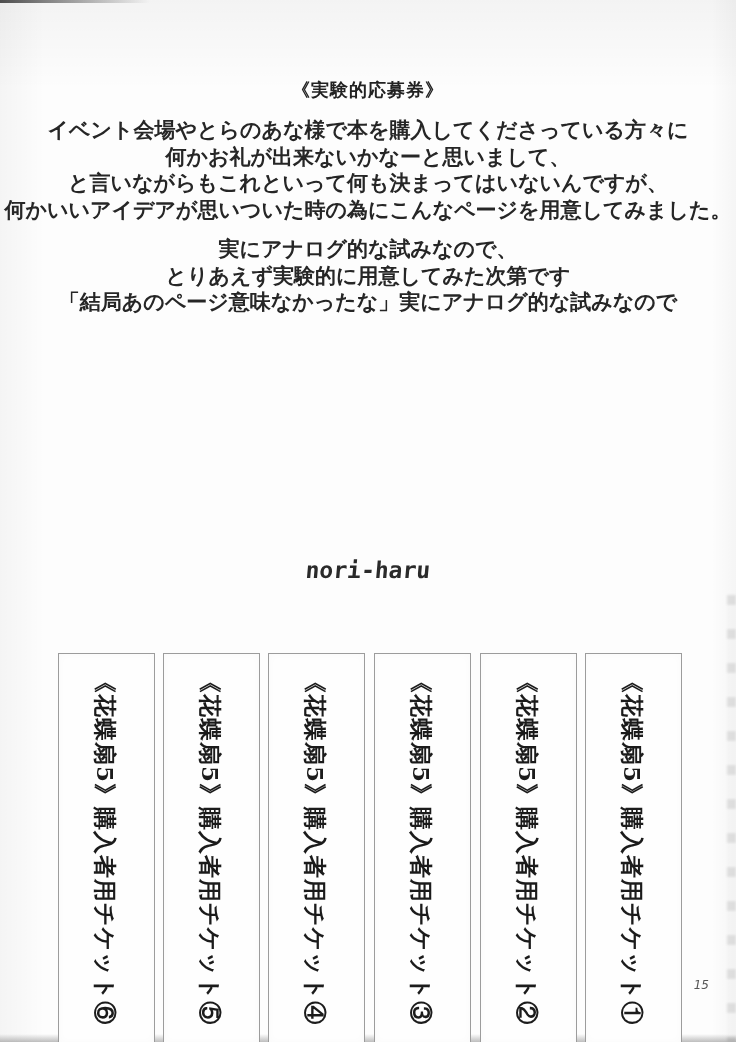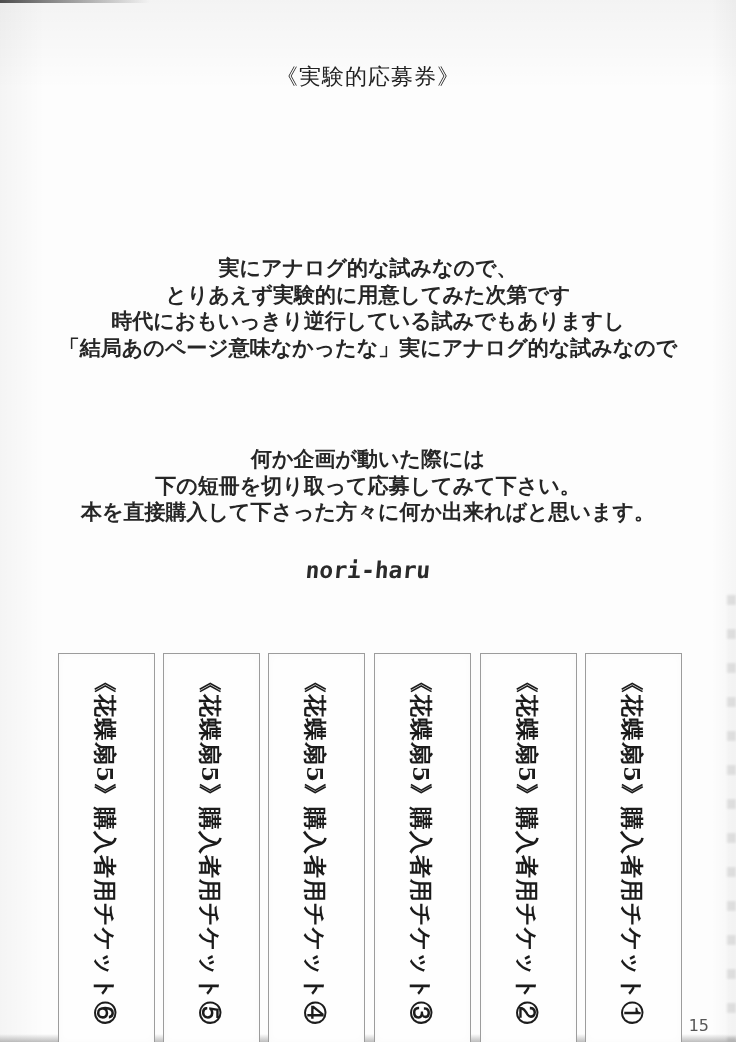--- a/index.html
+++ b/index.html
@@ -43,9 +43,9 @@
 
   
   .title {
-    position: absolute; top: 62px; left: 0; width: 100%;
+    position: absolute; top: 78px; left: 0; width: 100%;
     margin: 0; text-align: center;
-    font-size: 22px; font-weight: 400; letter-spacing: 1px;
+    font-size: 18px; font-weight: 700; letter-spacing: 1px;
     color: #222;
   }
   .para {

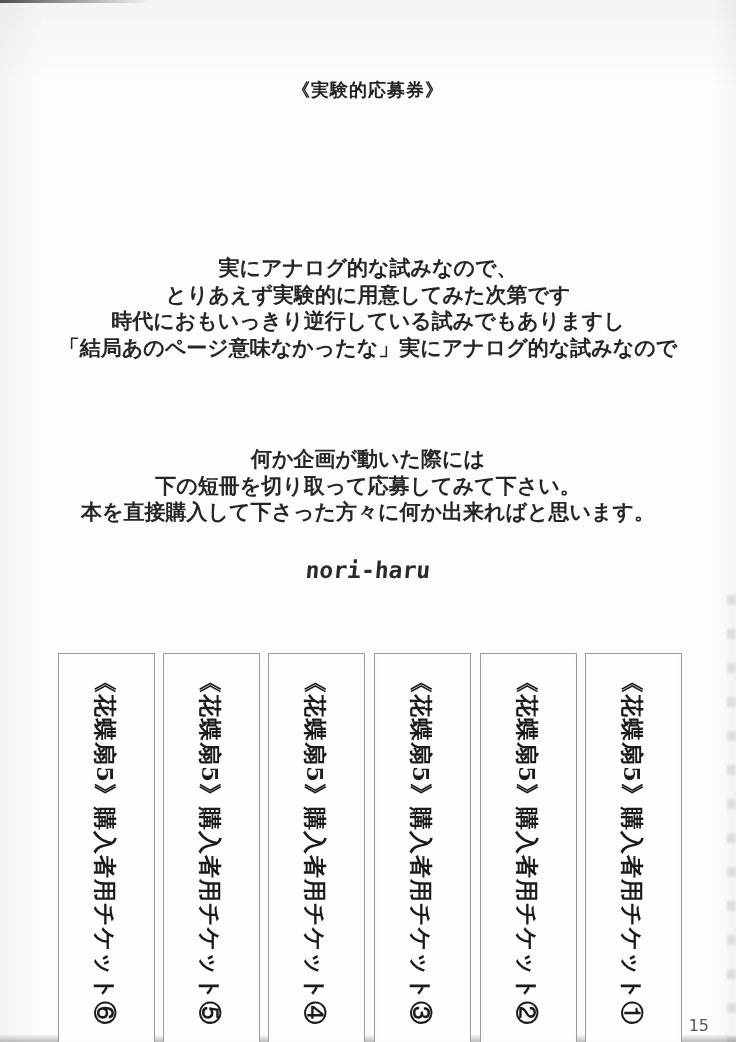--- a/index.html
+++ b/index.html
@@ -99,6 +99,12 @@
 
   <h1 class="title">《実験的応募券》</h1>
 
+  <div class="para para1">
+    <div class="line">イベント会場やとらのあな様で本を購入してくださっている方々に</div>
+    <div class="line">何かお礼が出来ないかなーと思いまして、</div>
+    <div class="line">と言いながらもこれといって何も決まってはいないんですが、</div>
+    <div class="line">何かいいアイデアが思いついた時の為にこんなページを用意してみました。</div>
+  </div>
 
   <div class="para para2">
     <div class="line">実にアナログ的な試みなので、</div>

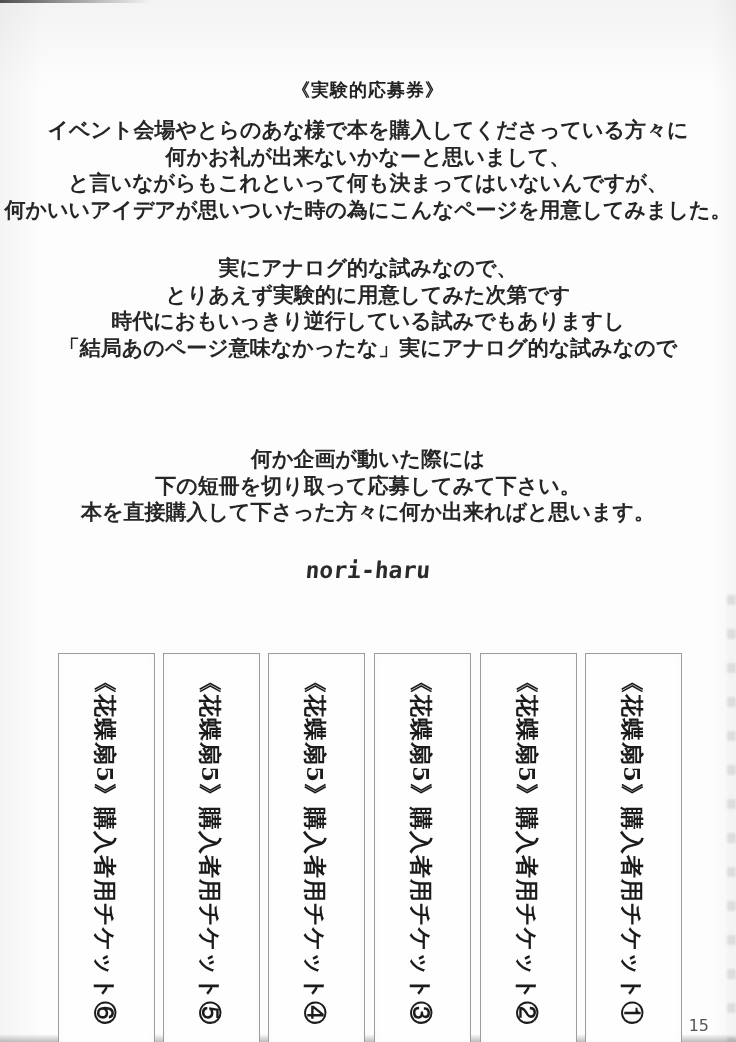--- a/index.html
+++ b/index.html
@@ -54,7 +54,7 @@
   }
   .para .line { height: 26.5px; line-height: 26.5px; white-space: nowrap; }
   .para1 { top: 117px; }
-  .para2 { top: 255px; }
+  .para2 { top: 236px; }
   .para3 { top: 446px; }
 
   .signature {

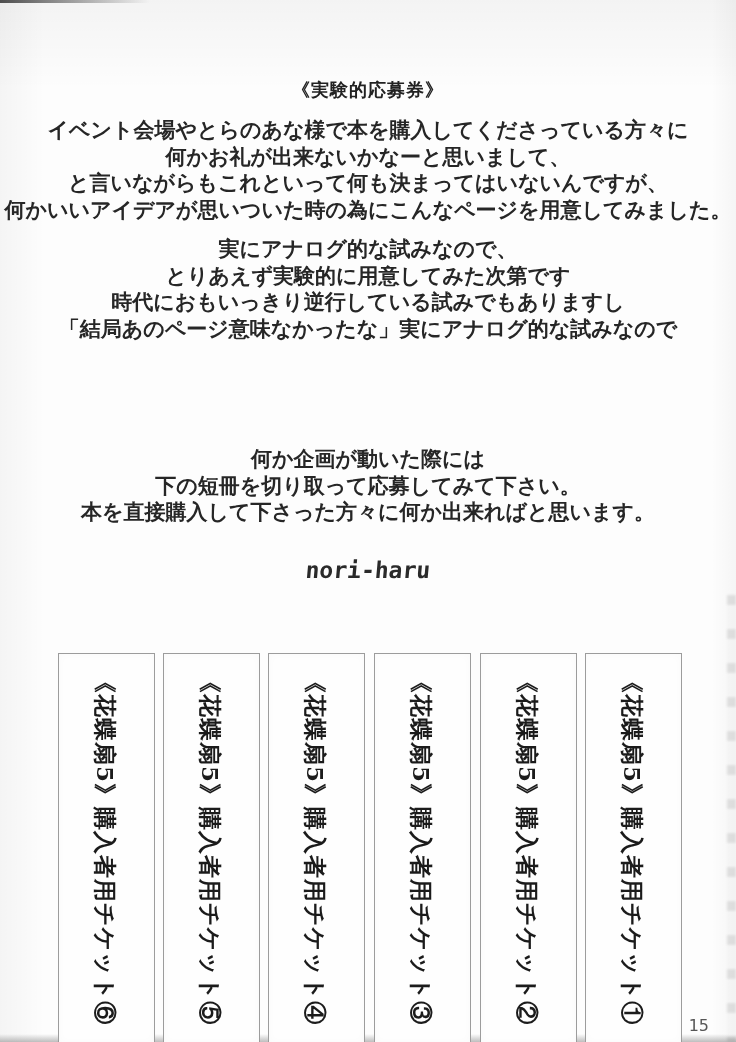--- a/index.html
+++ b/index.html
@@ -109,7 +109,6 @@
   <div class="para para2">
     <div class="line">実にアナログ的な試みなので、</div>
     <div class="line">とりあえず実験的に用意してみた次第です</div>
-    <div class="line">時代におもいっきり逆行している試みでもありますし</div>
     <div class="line">「結局あのページ意味なかったな」実にアナログ的な試みなので</div>
   </div>
 

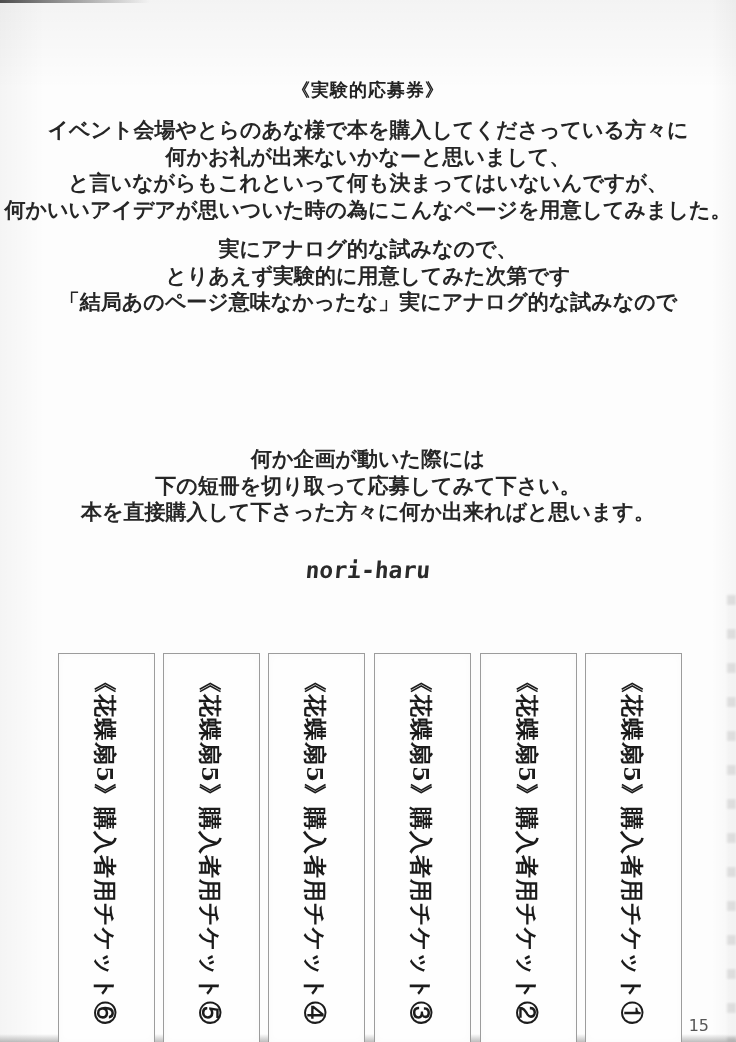--- a/index.html
+++ b/index.html
@@ -112,11 +112,6 @@
     <div class="line">「結局あのページ意味なかったな」実にアナログ的な試みなので</div>
   </div>
 
-  <div class="para para3">
-    <div class="line">何か企画が動いた際には</div>
-    <div class="line">下の短冊を切り取って応募してみて下さい。</div>
-    <div class="line">本を直接購入して下さった方々に何か出来ればと思います。</div>
-  </div>
 
   <div class="signature">nori-haru</div>
 

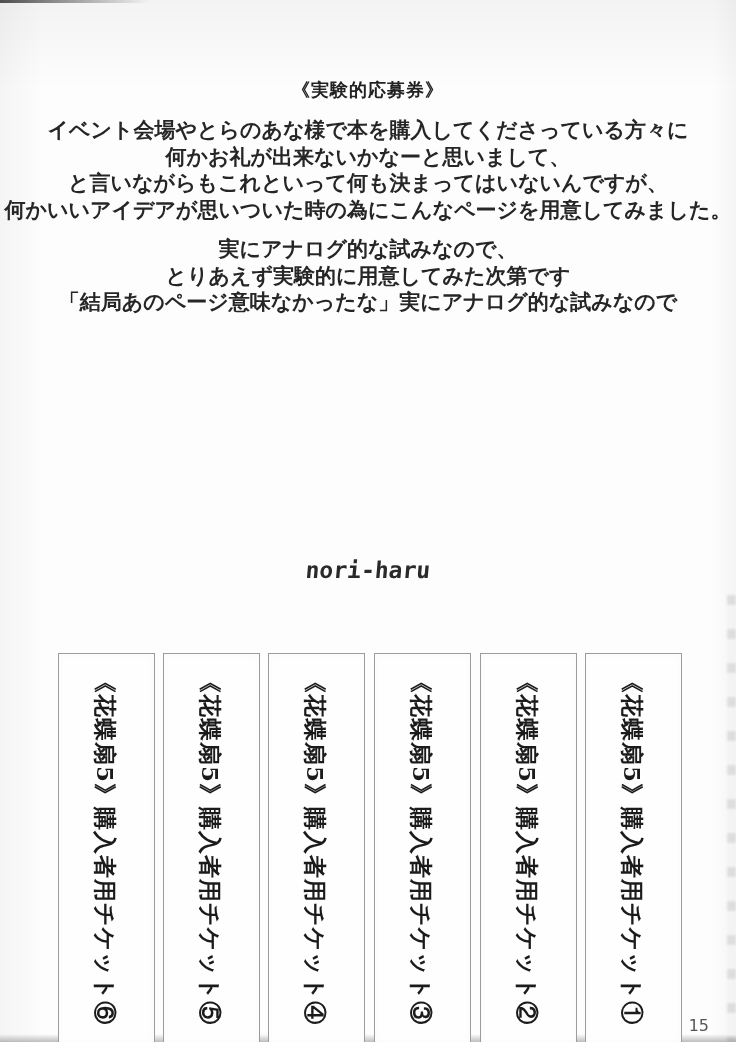--- a/index.html
+++ b/index.html
@@ -83,8 +83,8 @@
   }
 
   .page-number {
-    position: absolute; top: 1016px; right: 27px;
-    font-size: 16px; color: #565656;
+    position: absolute; top: 978px; right: 27px;
+    font-size: 12px; color: #565656; font-style: italic;
   }
 </style>
 </head>

